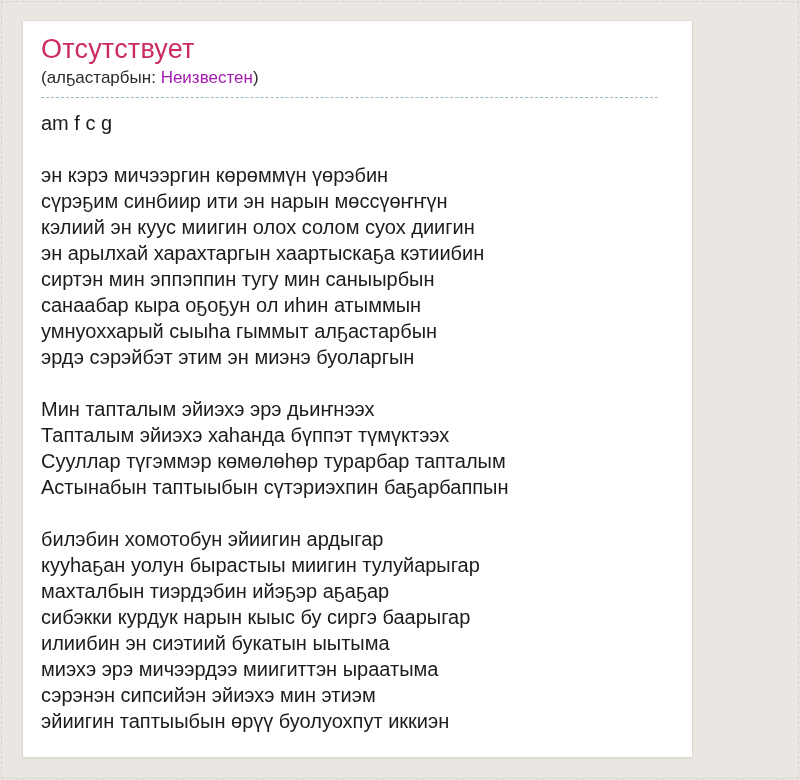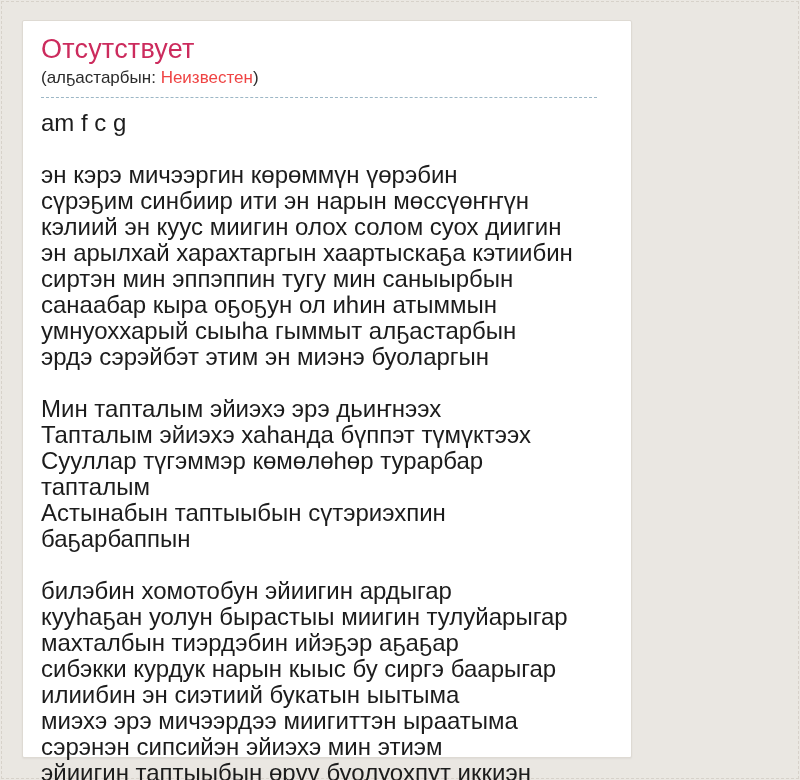--- a/index.html
+++ b/index.html
@@ -29,7 +29,7 @@
     position: absolute;
     left: 22px;
     top: 20px;
-    width: 610px;
+    width: 671px;
     height: 738px;
     box-sizing: border-box;
     background: #ffffff;

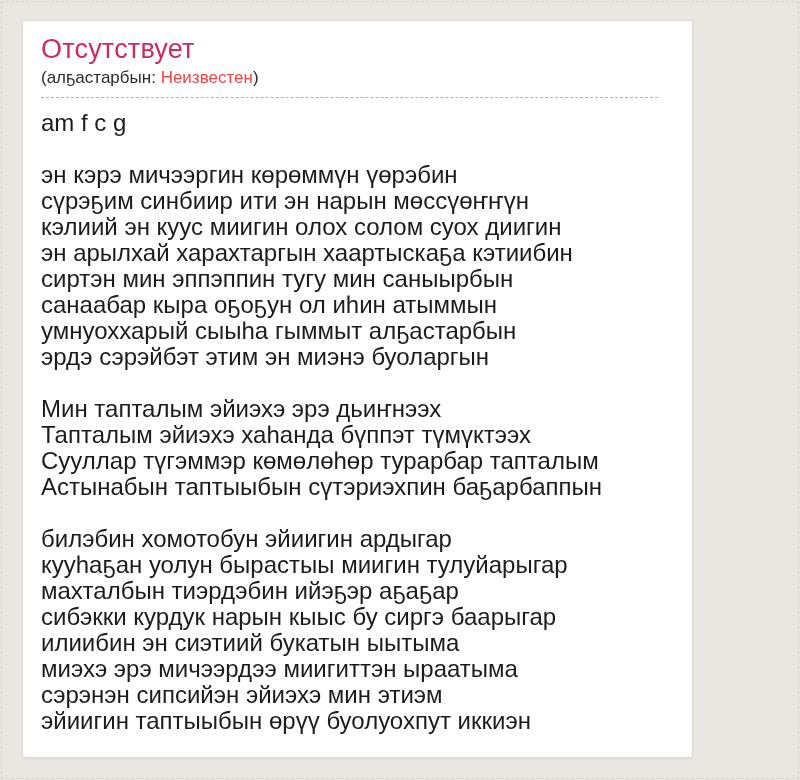--- a/index.html
+++ b/index.html
@@ -57,7 +57,7 @@
     line-height: 22px;
   }
   .artist-link {
-    color: #ef4444;
+    color: #a21caf;
     text-decoration: none;
     cursor: pointer;
   }

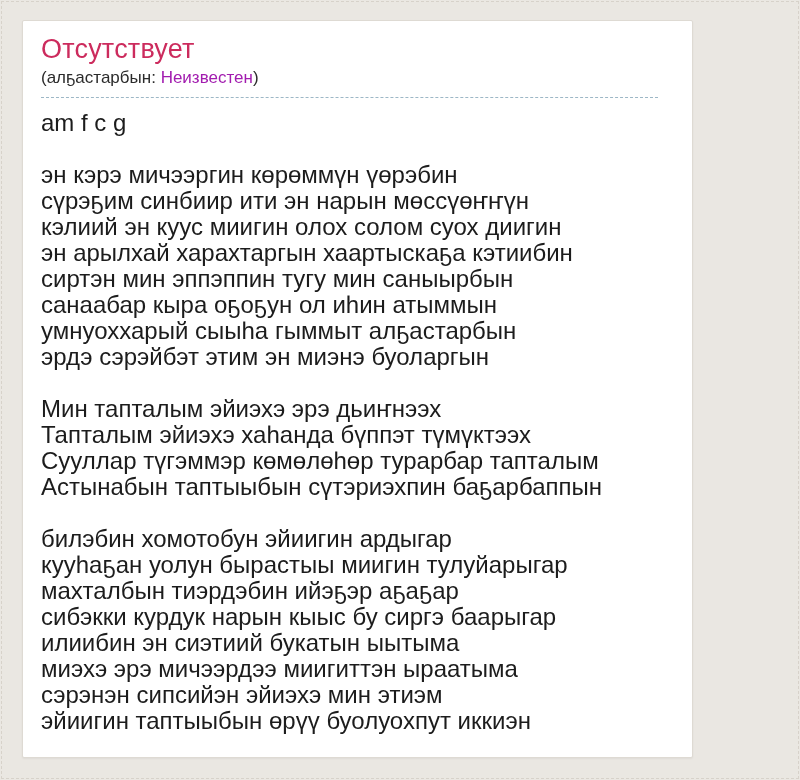--- a/index.html
+++ b/index.html
@@ -65,7 +65,7 @@
     margin: 0;
     padding-top: 12px;
     font-family: "Liberation Sans", sans-serif;
-    font-size: 24px;
+    font-size: 20px;
     line-height: 26px;
     color: #1c1c1c;
     white-space: pre-wrap;

